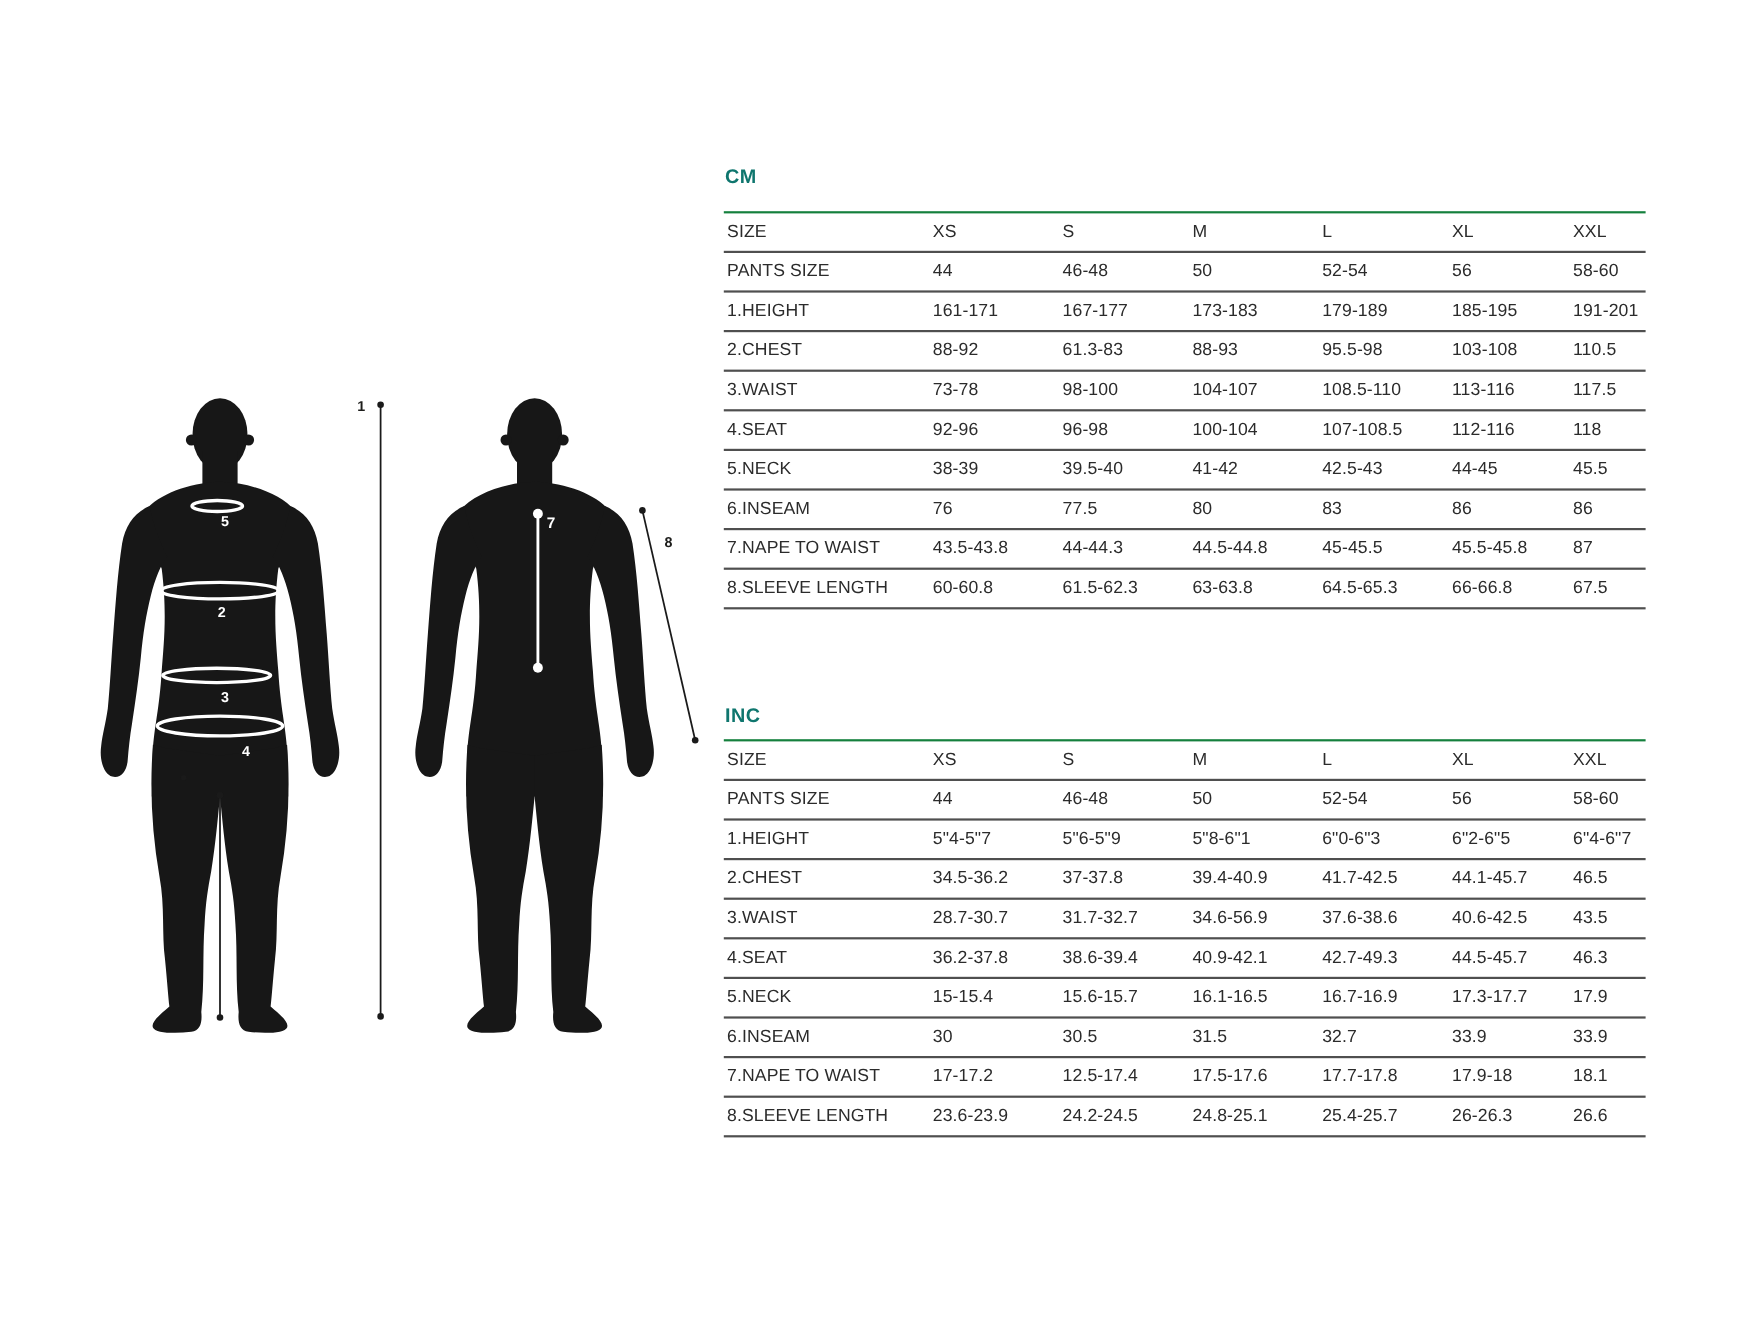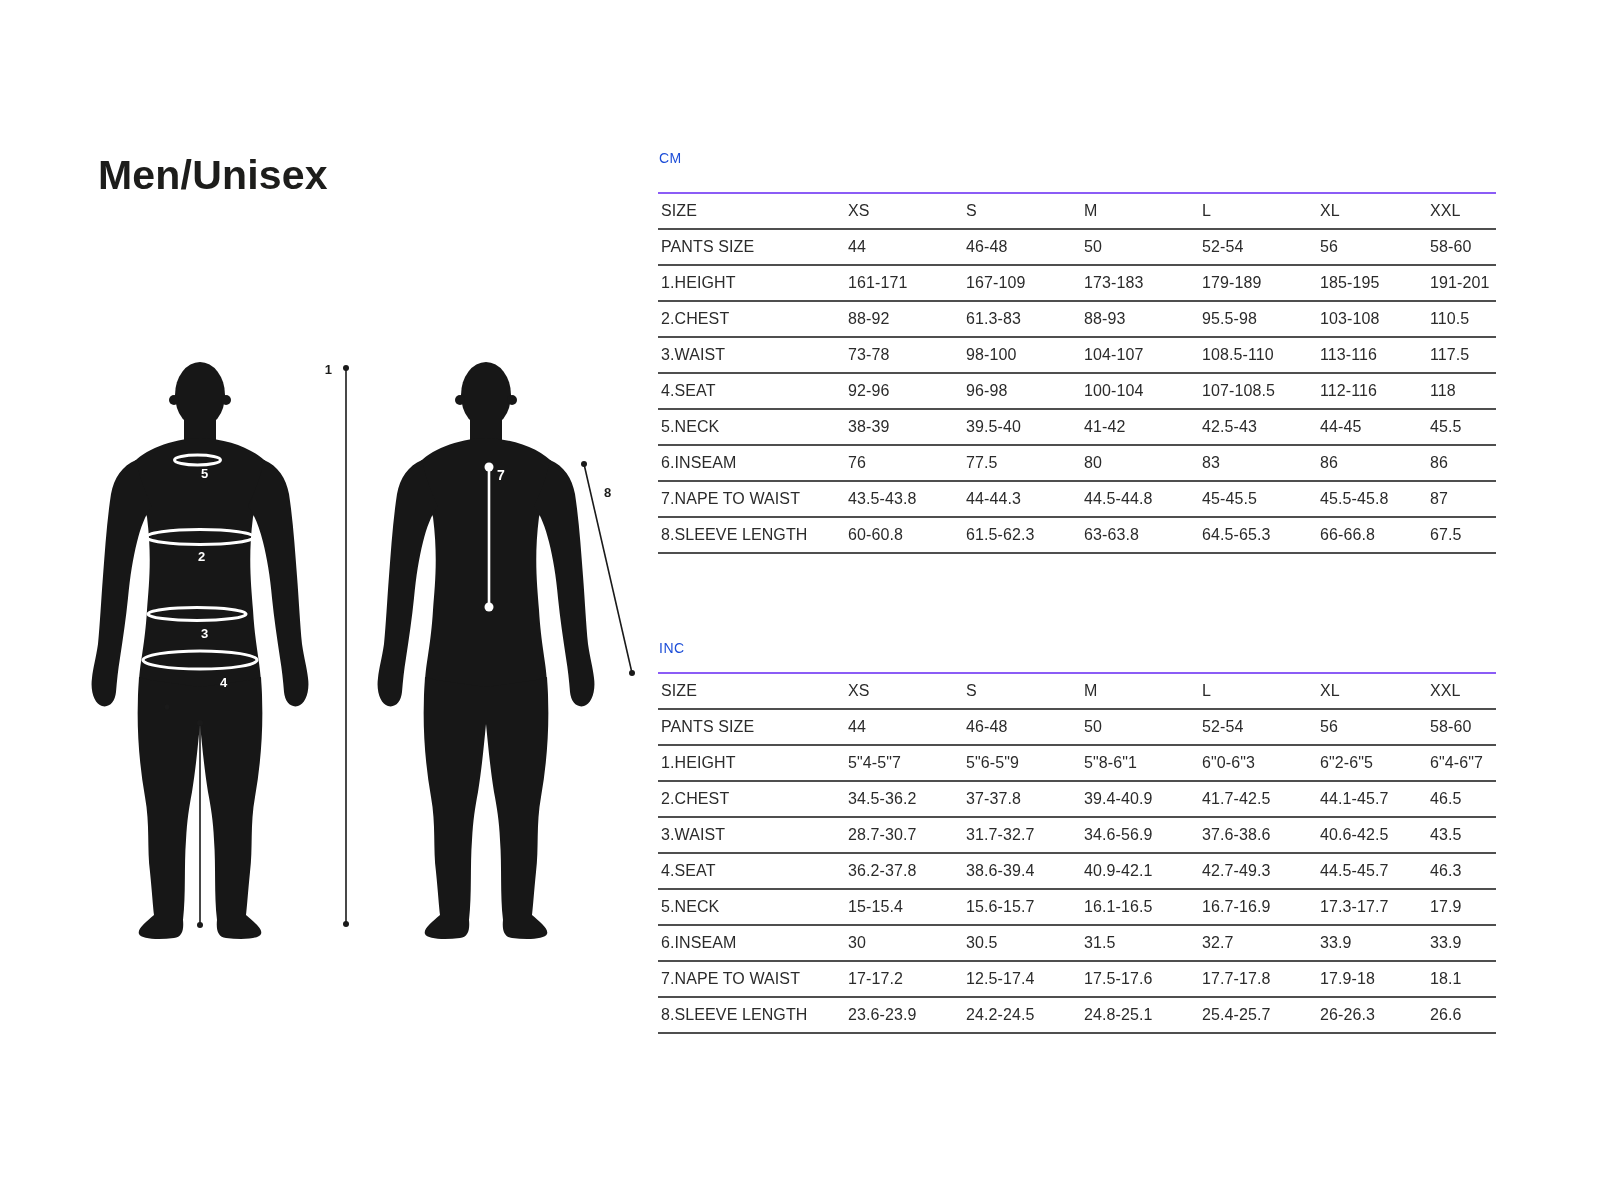--- a/index.html
+++ b/index.html
@@ -43,7 +43,6 @@
 
 <div class="page">
 
-  <div class="page-title">Men/Unisex</div>
 
   <div class="table-heading heading-cm">CM</div>
   <div class="size-table table-cm">

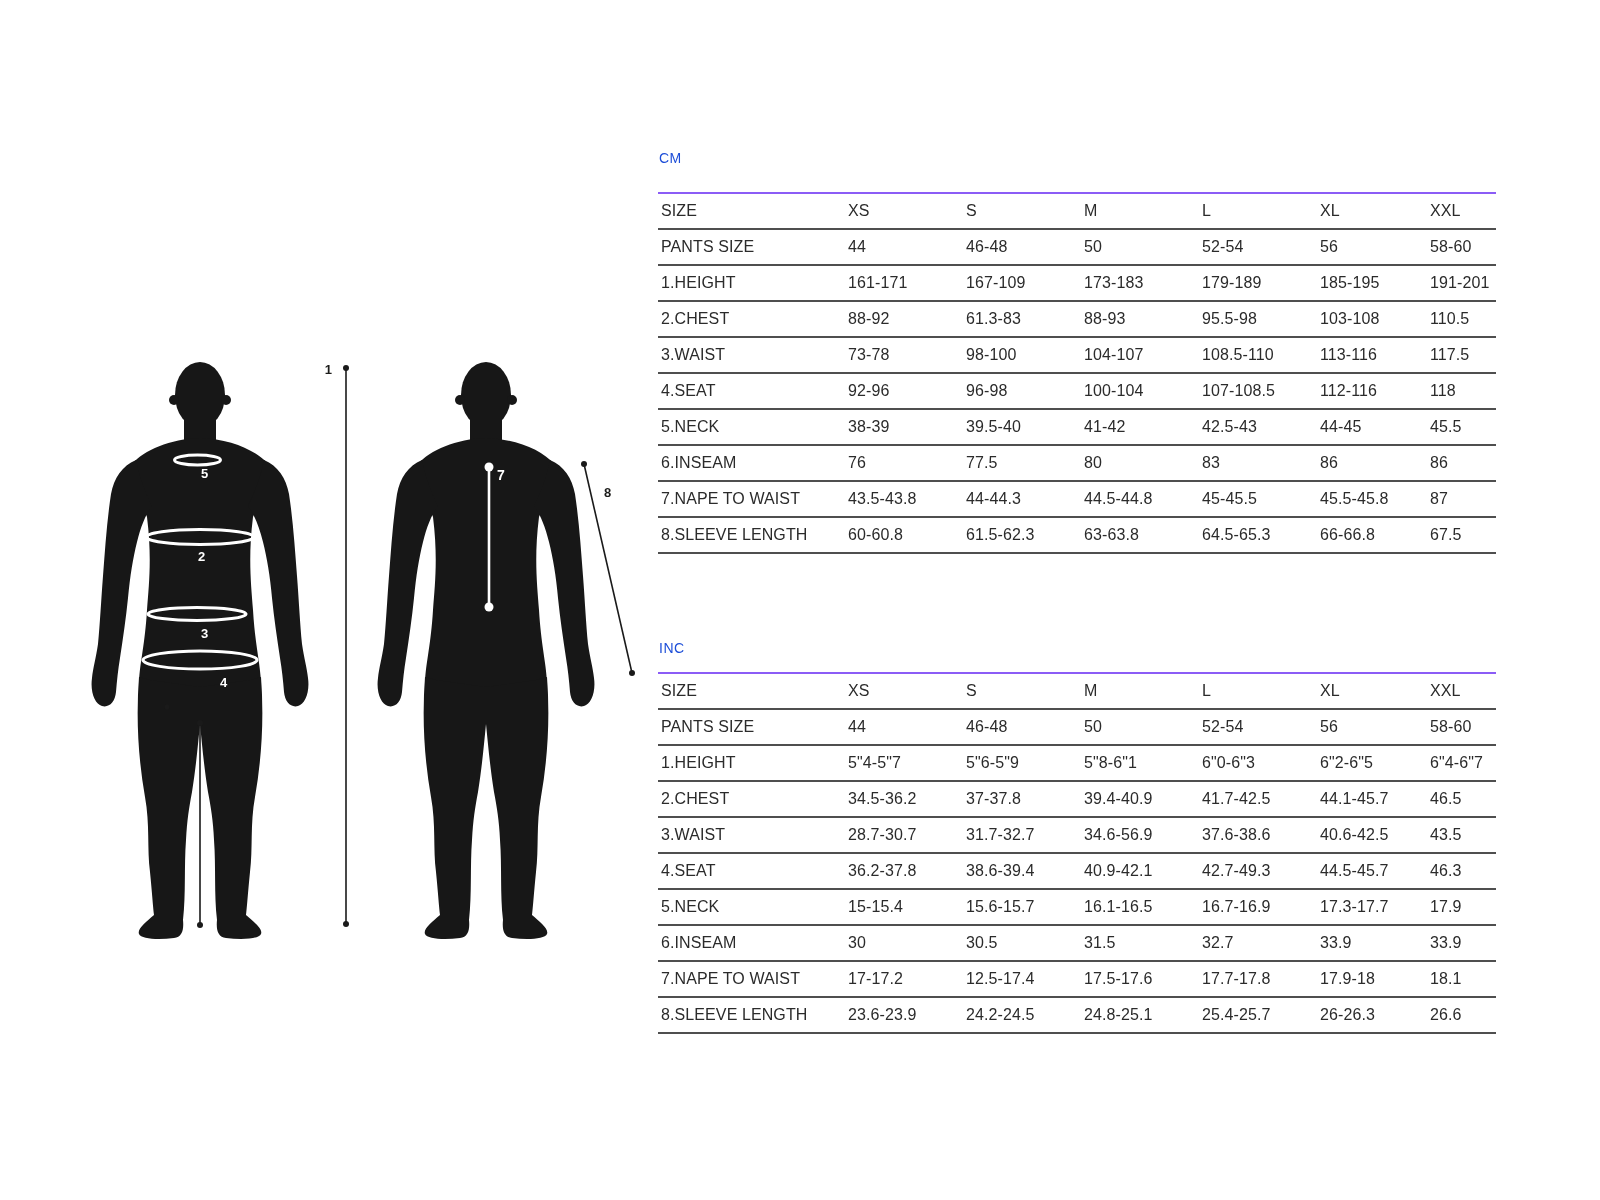--- a/index.html
+++ b/index.html
@@ -12,7 +12,7 @@
     letter-spacing:0.2px;color:#1d1d1b;white-space:nowrap;
   }
   .table-heading{
-    position:absolute;left:659px;font-size:14px;font-weight:400;color:#1d4ed8;letter-spacing:0.5px;
+    position:absolute;left:659px;font-size:18px;font-weight:700;color:#0f766e;letter-spacing:0.5px;
   }
   .heading-cm{top:150px;}
   .heading-inc{top:640px;}

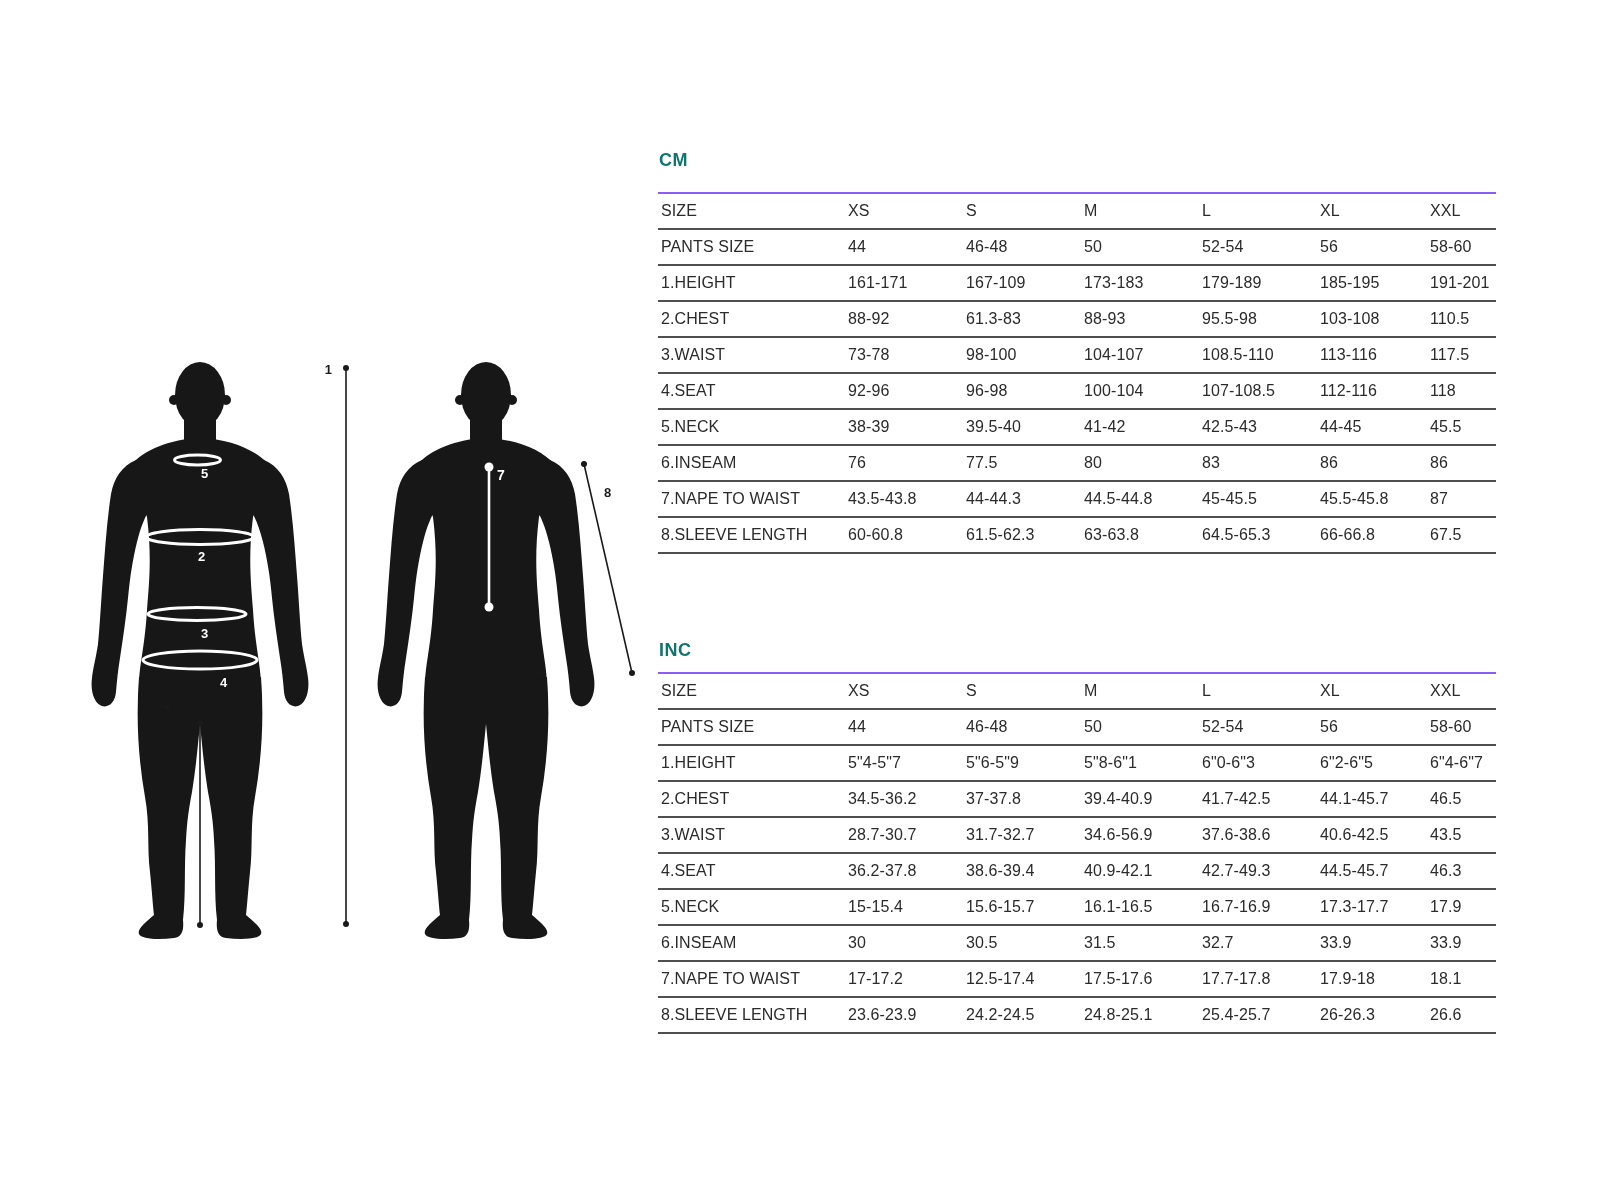--- a/index.html
+++ b/index.html
@@ -17,7 +17,7 @@
   .heading-cm{top:150px;}
   .heading-inc{top:640px;}
   .size-table{
-    position:absolute;left:658px;width:838px;border-top:2px solid #8b5cf6;
+    position:absolute;left:658px;width:838px;border-top:2px solid #15803d;
   }
   .table-cm{top:192px;}
   .table-inc{top:672px;}

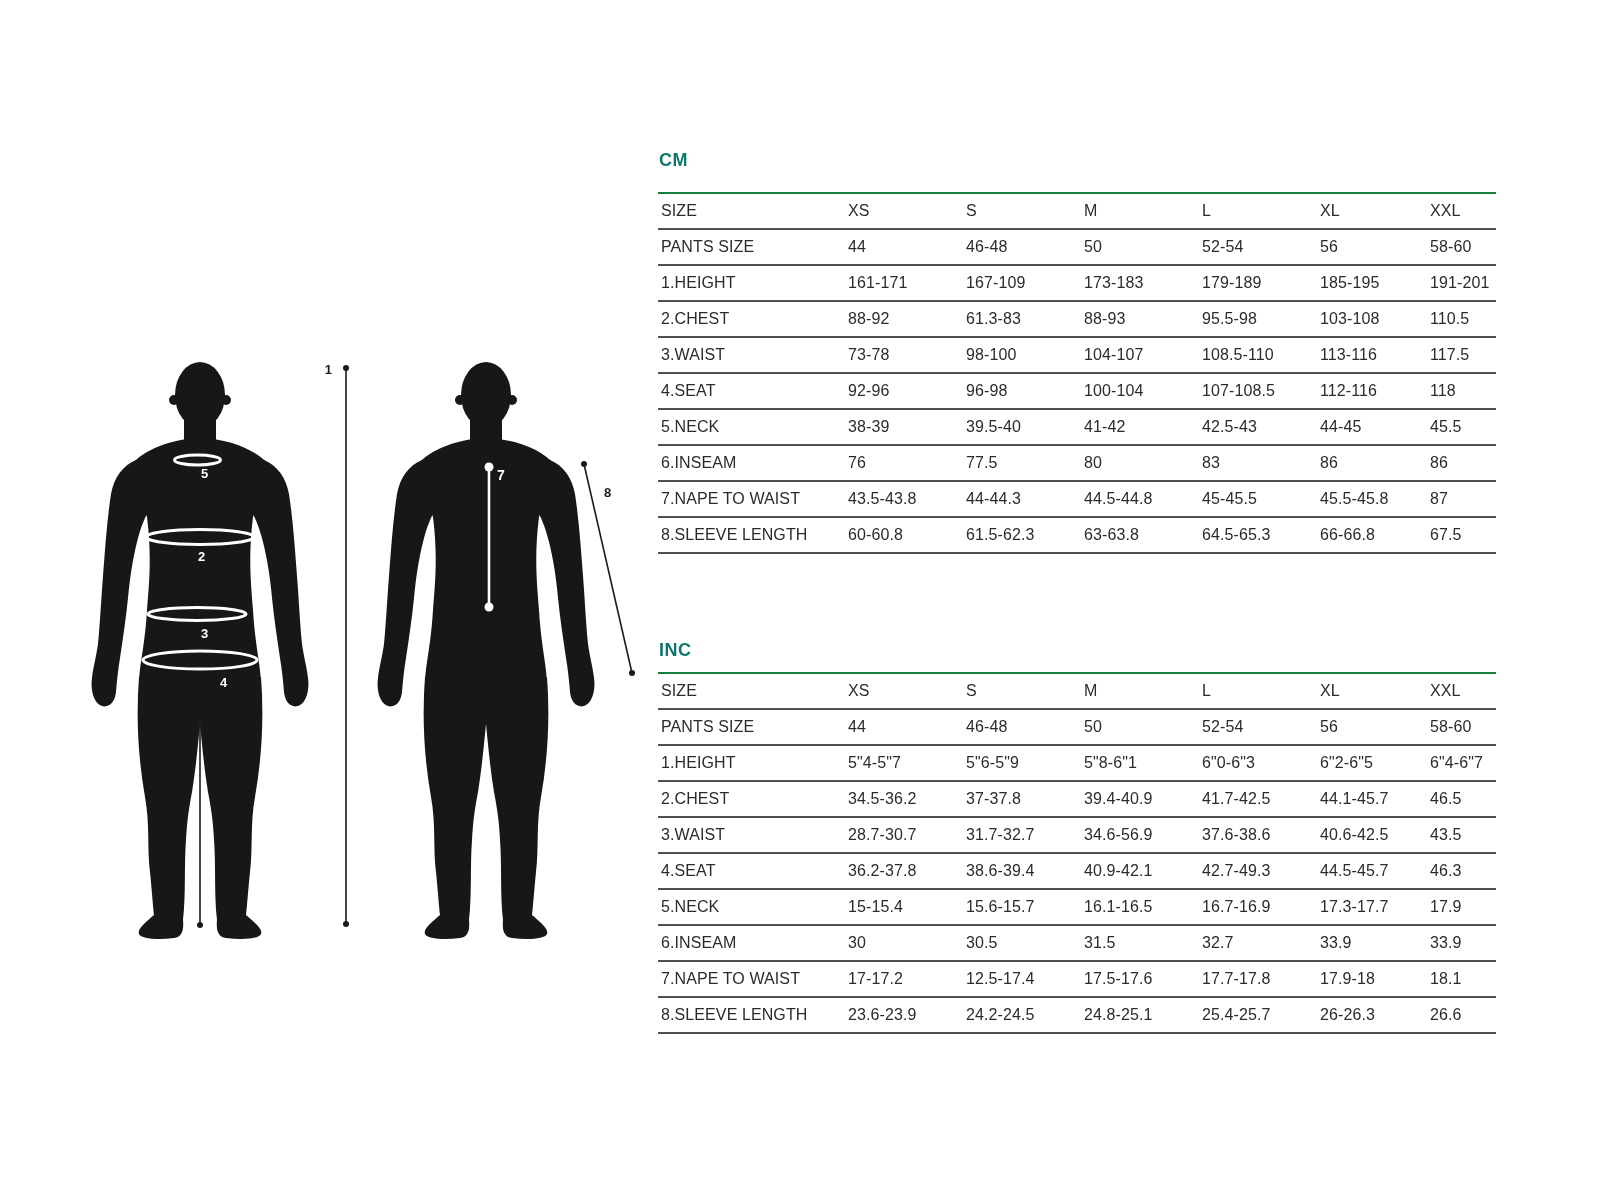--- a/index.html
+++ b/index.html
@@ -67,7 +67,7 @@
       <div class="trow">
         <div class="tcell">1.HEIGHT</div>
         <div class="tcell">161-171</div>
-        <div class="tcell">167-109</div>
+        <div class="tcell">167-177</div>
         <div class="tcell">173-183</div>
         <div class="tcell">179-189</div>
         <div class="tcell">185-195</div>

